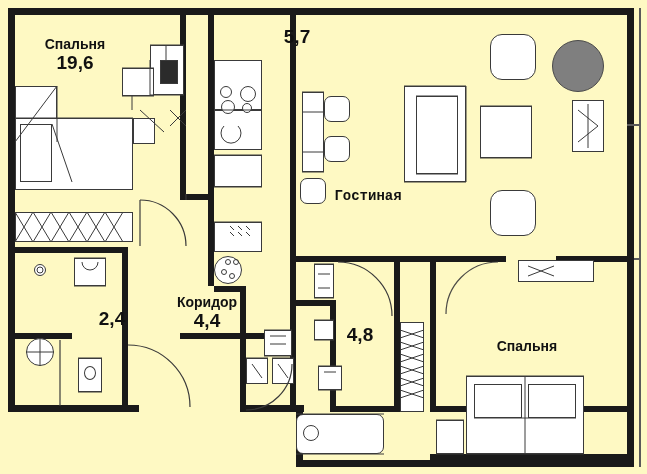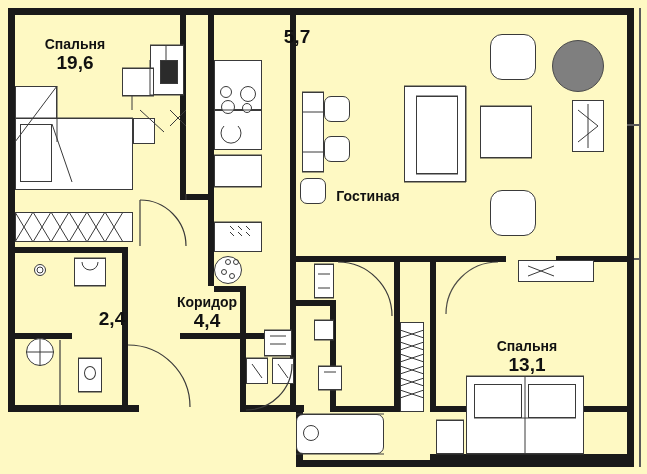--- a/index.html
+++ b/index.html
@@ -195,7 +195,7 @@
     <div class="room-area">5,7</div>
   </div>
 
-  <div class="room-label" style="left:313px;top:188px;width:110px;">
+  <div class="room-label" style="left:313px;top:188px;width:110px;font-family:Liberation Mono, monospace;">
     <div class="room-name">Гостиная</div>
   </div>
 

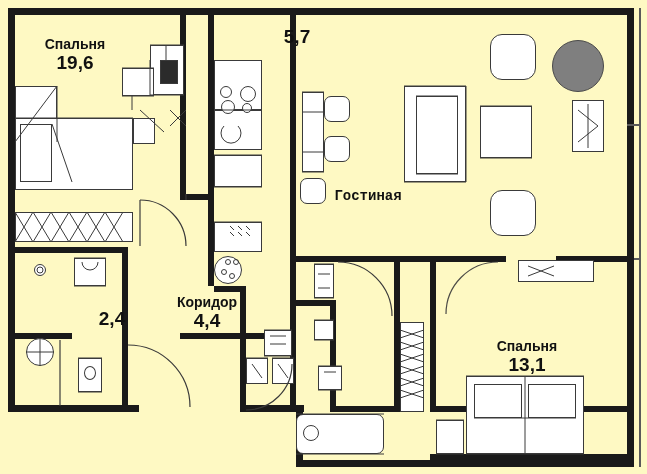--- a/index.html
+++ b/index.html
@@ -208,6 +208,9 @@
     <div class="room-area">2,4</div>
   </div>
 
+  <div class="room-label" style="left:322px;top:324px;width:76px;">
+    <div class="room-area">4,8</div>
+  </div>
 
   <div class="room-label" style="left:477px;top:338px;width:100px;">
     <div class="room-name">Спальня</div>

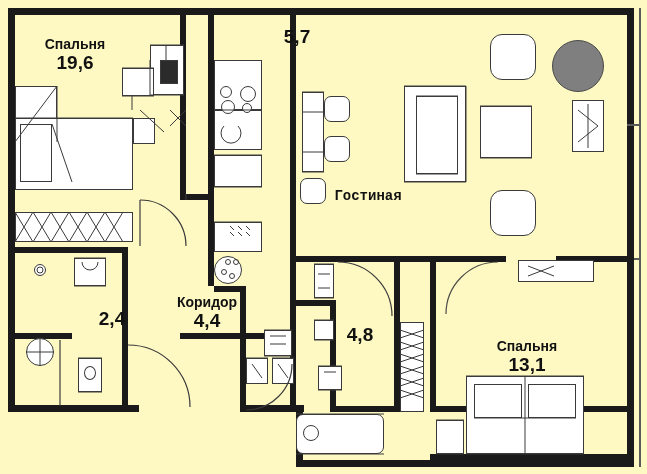--- a/index.html
+++ b/index.html
@@ -214,7 +214,6 @@
 
   <div class="room-label" style="left:477px;top:338px;width:100px;">
     <div class="room-name">Спальня</div>
-    <div class="room-area">13,1</div>
   </div>
 
 </div>

